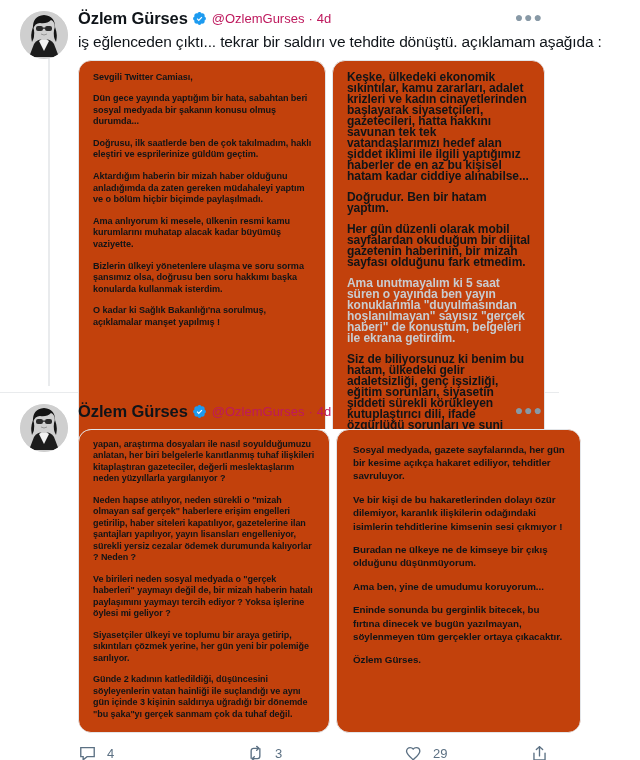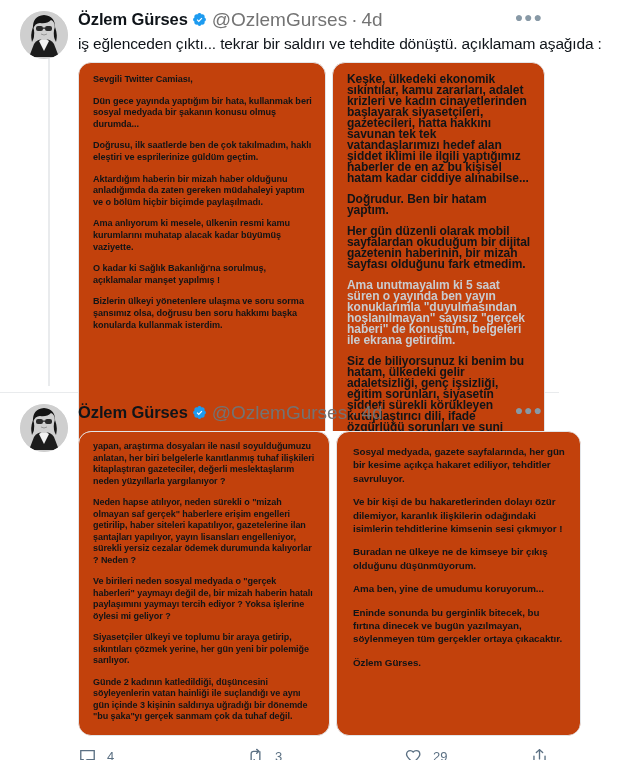--- a/index.html
+++ b/index.html
@@ -81,8 +81,8 @@
   }
   .verified-badge svg { display: block; width: 15px; height: 15px; }
   .handle, .dot-sep, .timestamp {
-    color: #737373;
-    font-size: 19px;
+    color: #be185d;
+    font-size: 13px;
     white-space: nowrap;
     text-align: center;
   }

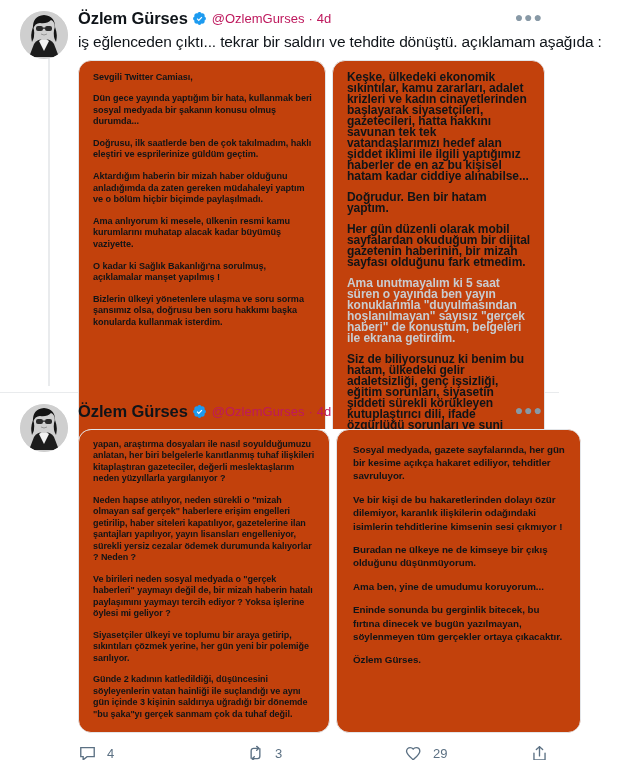--- a/index.html
+++ b/index.html
@@ -233,7 +233,7 @@
       <div class="media-card">
         <div class="panel panel-left p1">
           <p>Sevgili Twitter  Camiası,</p>
-          <p>Dün gece yayında yaptığım bir hata, kullanmak beri sosyal medyada bir şakanın konusu olmuş durumda...</p>
+          <p>Dün gece yayında yaptığım bir hata, sabahtan beri sosyal medyada bir şakanın konusu olmuş durumda...</p>
           <p>Doğrusu, ilk saatlerde ben de çok takılmadım, haklı eleştiri ve esprilerinize güldüm geçtim.</p>
           <p>Aktardığım haberin bir mizah haber olduğunu anladığımda da zaten gereken müdahaleyi yaptım ve o bölüm hiçbir biçimde paylaşılmadı.</p>
           <p>Ama anlıyorum ki mesele, ülkenin resmi kamu kurumlarını muhatap alacak kadar büyümüş vaziyette.</p>

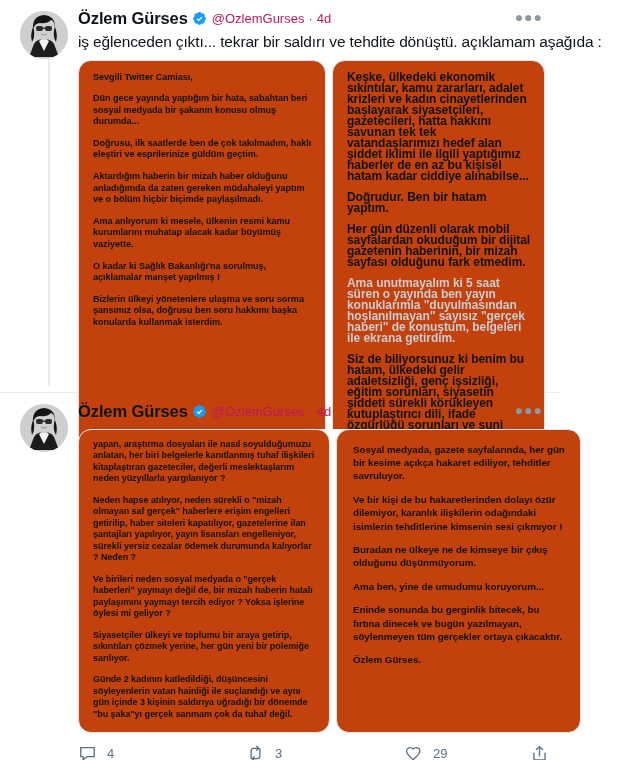--- a/index.html
+++ b/index.html
@@ -237,8 +237,8 @@
           <p>Doğrusu, ilk saatlerde ben de çok takılmadım, haklı eleştiri ve esprilerinize güldüm geçtim.</p>
           <p>Aktardığım haberin bir mizah haber olduğunu anladığımda da zaten gereken müdahaleyi yaptım ve o bölüm hiçbir biçimde paylaşılmadı.</p>
           <p>Ama anlıyorum ki mesele, ülkenin resmi kamu kurumlarını muhatap alacak kadar büyümüş vaziyette.</p>
+          <p>Bizlerin ülkeyi yönetenlere ulaşma ve soru sorma şansımız olsa, doğrusu ben soru hakkımı başka konularda kullanmak isterdim.</p>
           <p>O kadar ki Sağlık Bakanlığı'na sorulmuş, açıklamalar manşet yapılmış !</p>
-          <p>Bizlerin ülkeyi yönetenlere ulaşma ve soru sorma şansımız olsa, doğrusu ben soru hakkımı başka konularda kullanmak isterdim.</p>
         </div>
         <div class="panel panel-right p2">
           <p>Keşke, ülkedeki ekonomik sıkıntılar, kamu zararları, adalet krizleri ve kadın cinayetlerinden başlayarak siyasetçileri, gazetecileri, hatta hakkını savunan tek tek vatandaşlarımızı hedef alan şiddet iklimi ile ilgili yaptığımız haberler de en az bu kişisel hatam kadar ciddiye alınabilse...</p>

